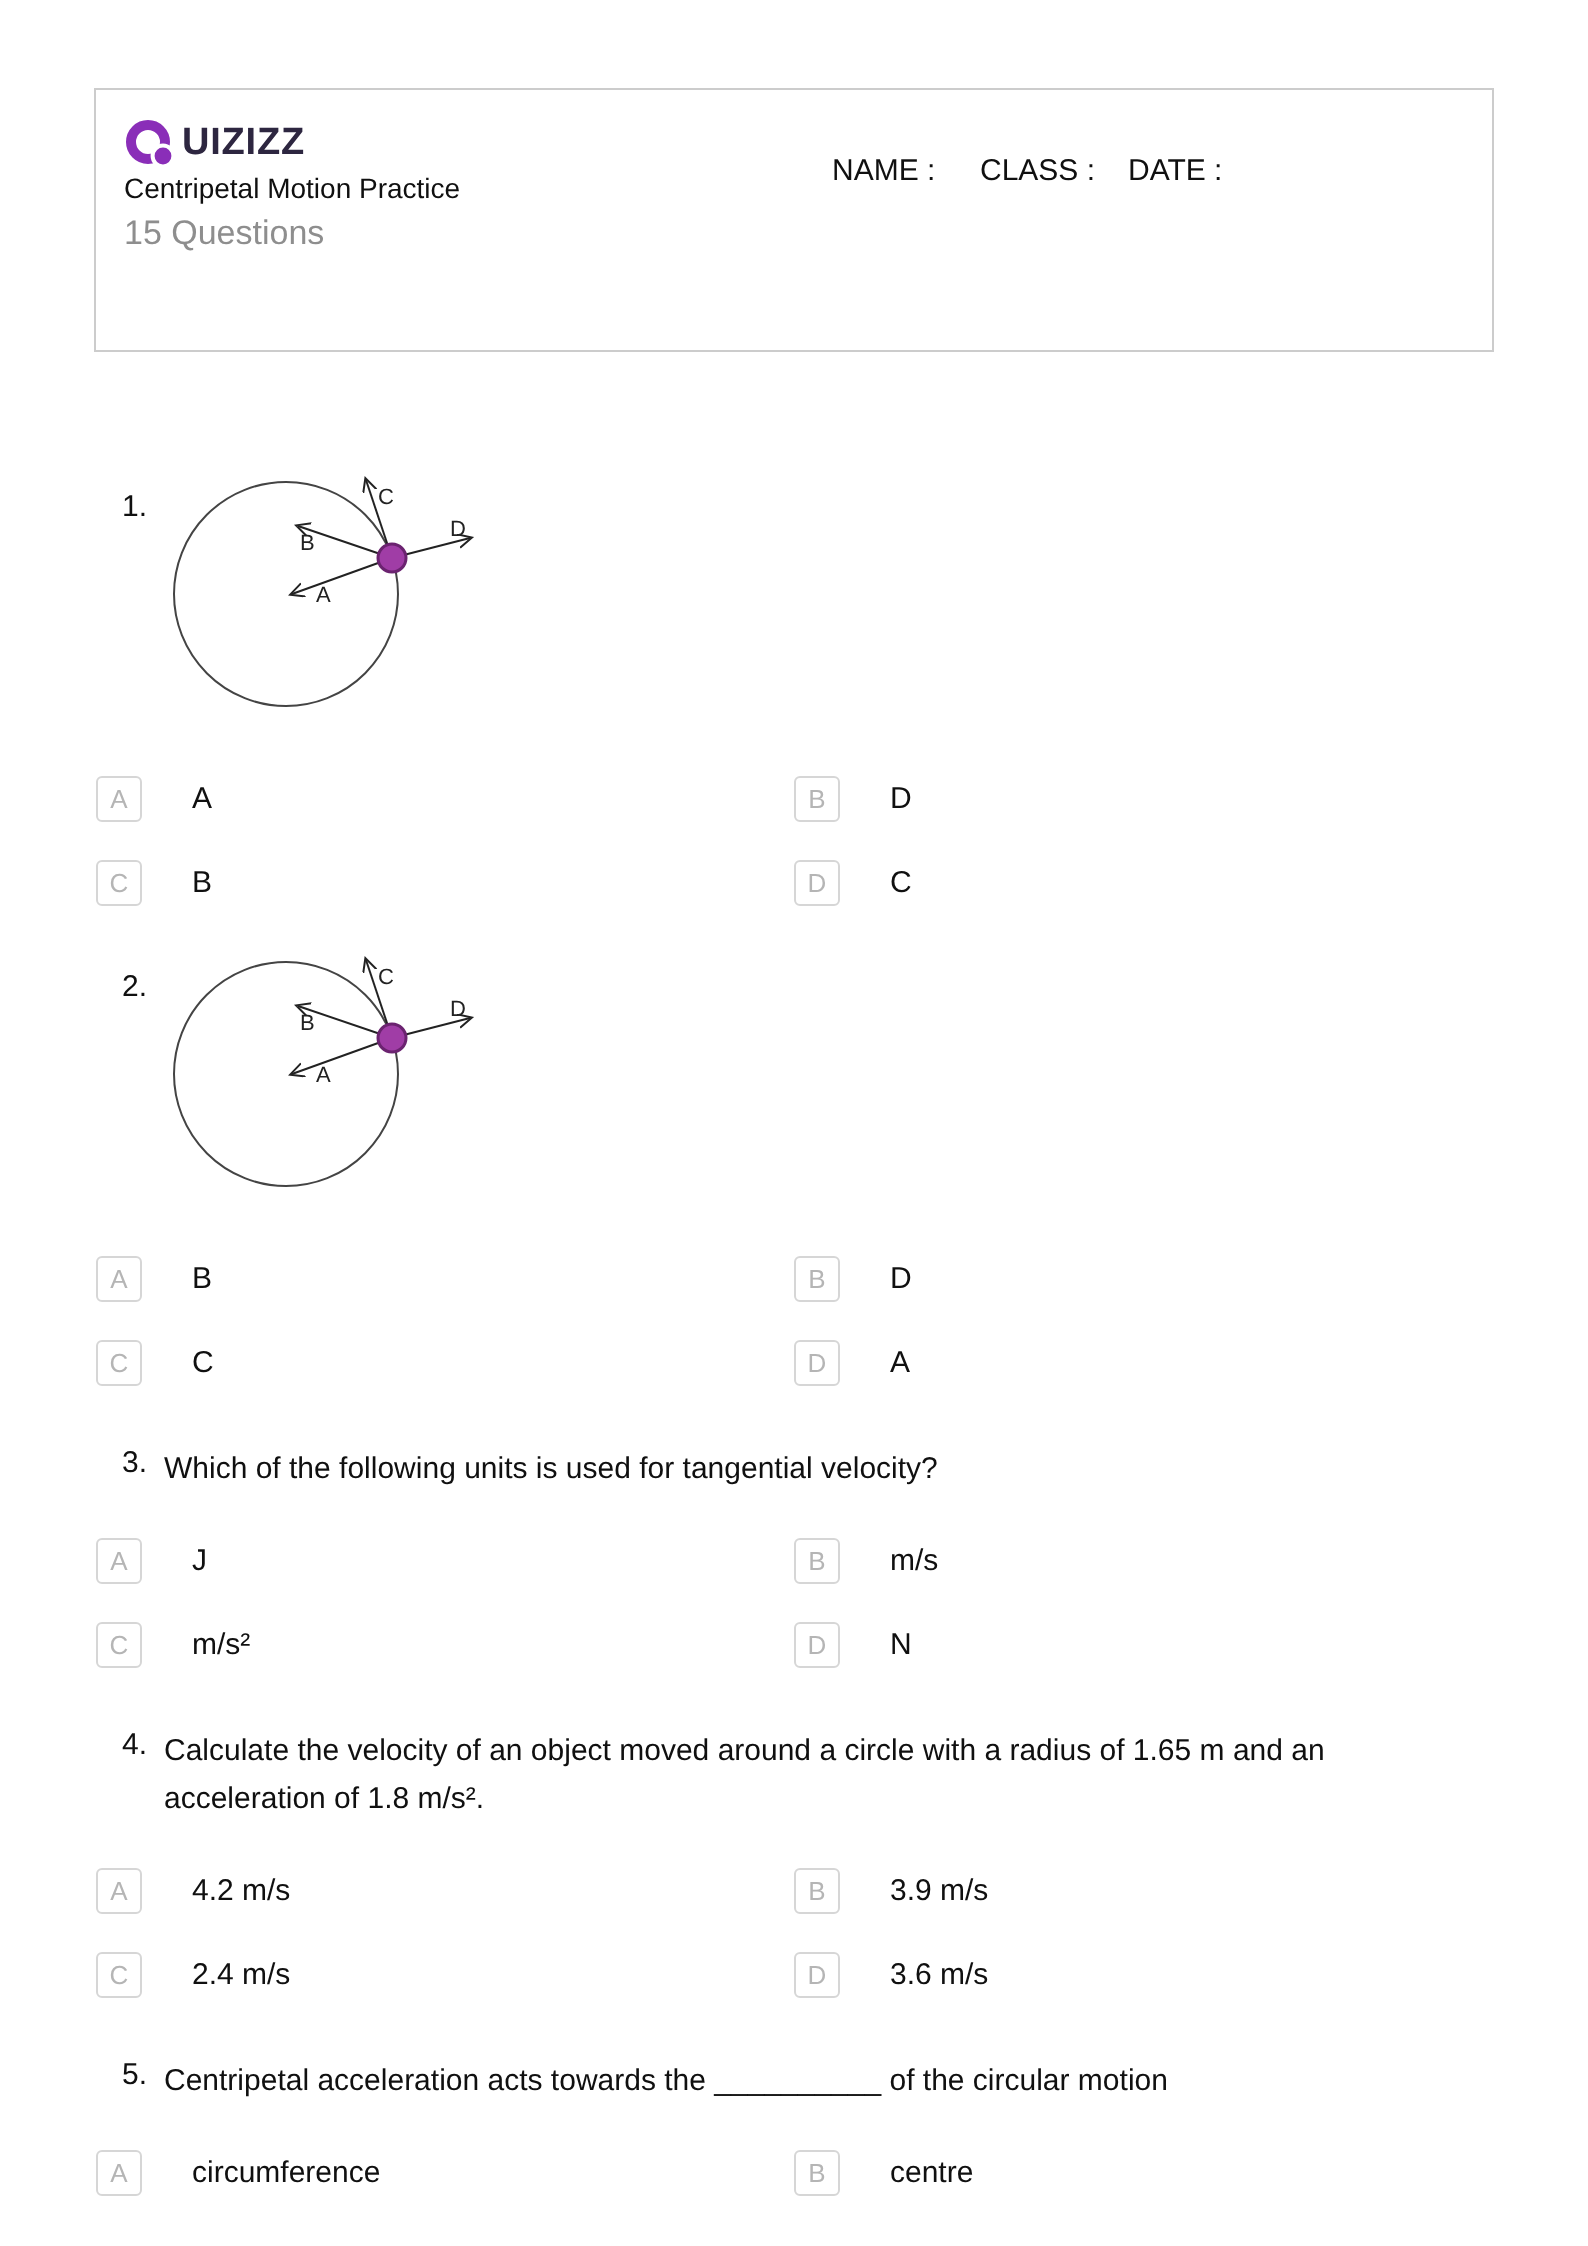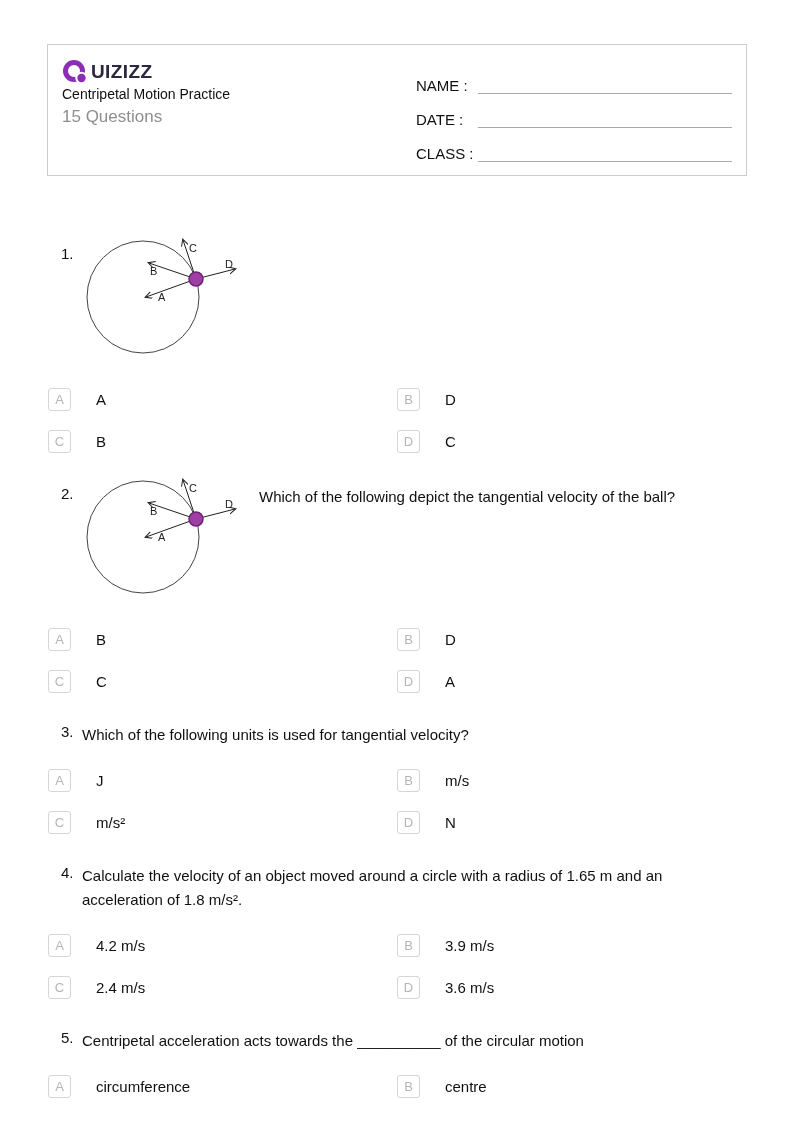--- a/index.html
+++ b/index.html
@@ -20,7 +20,7 @@
   .logo-text { font-size: 19px; font-weight: 700; color: #2d2640; letter-spacing: 0.4px; margin-left: 1px; }
   .doc-title { font-size: 14px; font-weight: 500; color: #101010; margin-bottom: 5px; }
   .doc-subtitle { font-size: 17px; color: #8e8e8e; }
-  .header-right { width: 316px; display: flex; flex-direction: column; padding-top: 14px; gap: 12px; }
+  .header-right { width: 316px; display: flex; flex-direction: row; padding-top: 14px; gap: 12px; }
   .field-row { height: 22px; display: flex; align-items: flex-end; }
   .field-label { font-size: 15px; width: 62px; flex: none; color: #101010; }
   .field-line { flex: 1; border-bottom: 1px solid #a9a9a9; height: 18px; }

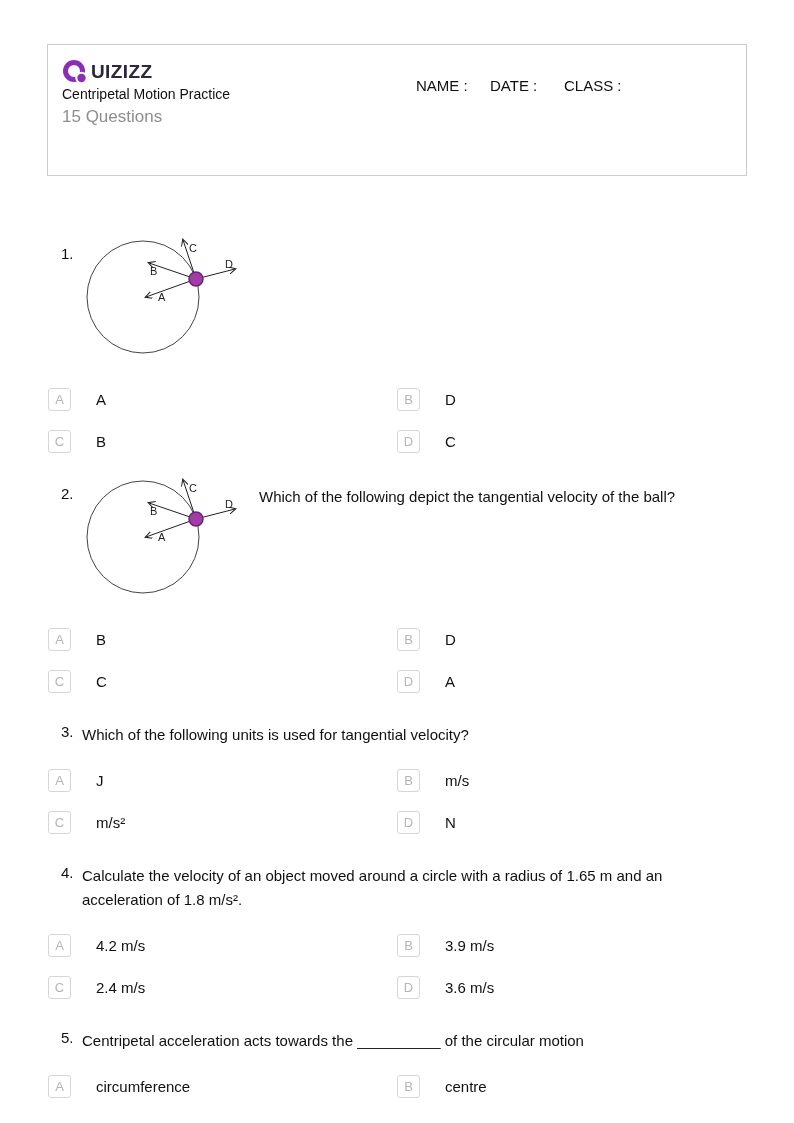--- a/index.html
+++ b/index.html
@@ -75,11 +75,11 @@
         <span class="field-line"></span>
       </div>
       <div class="field-row">
+        <span class="field-label">CLASS :</span>
+        <span class="field-line"></span>
+      </div>
+      <div class="field-row">
         <span class="field-label">DATE :</span>
-        <span class="field-line"></span>
-      </div>
-      <div class="field-row">
-        <span class="field-label">CLASS :</span>
         <span class="field-line"></span>
       </div>
     </div>

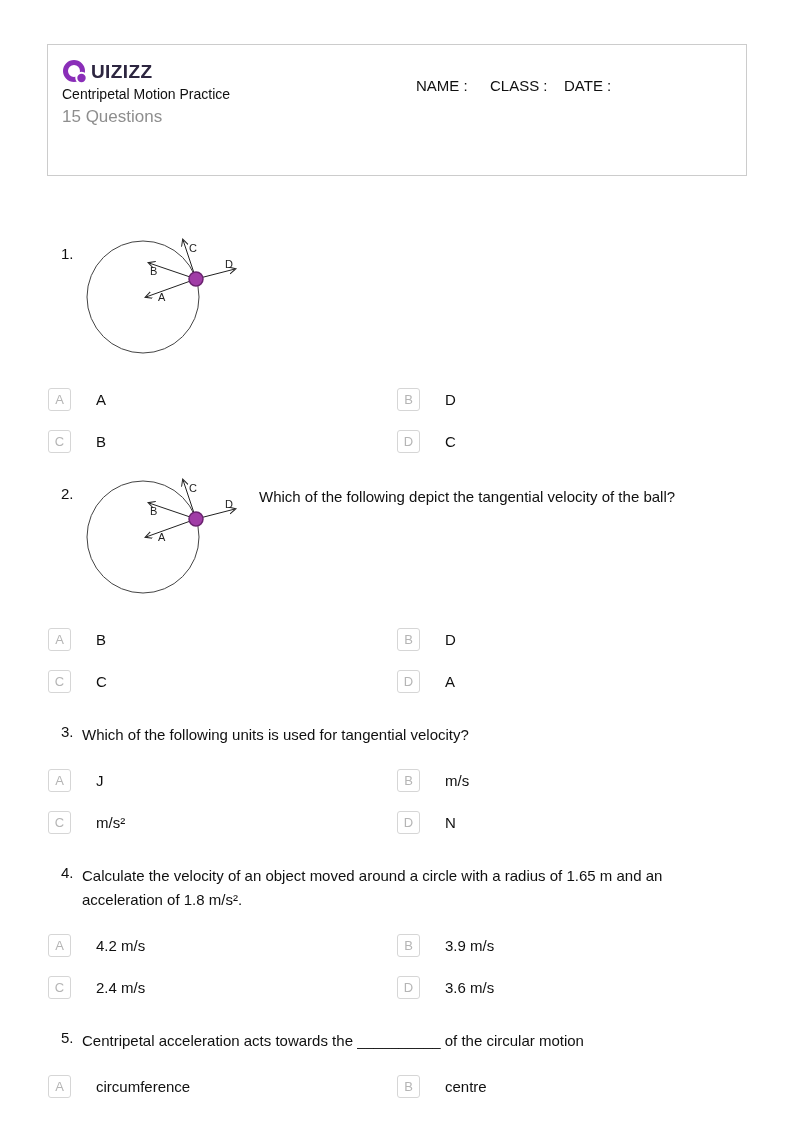--- a/index.html
+++ b/index.html
@@ -150,7 +150,6 @@
           <text class="diagram-label" x="72" y="64">A</text>
         </svg>
       </div>
-      <div class="q-text">Which of the following depict the tangential velocity of the ball?</div>
     </div>
     <div class="options">
       <div class="option">

